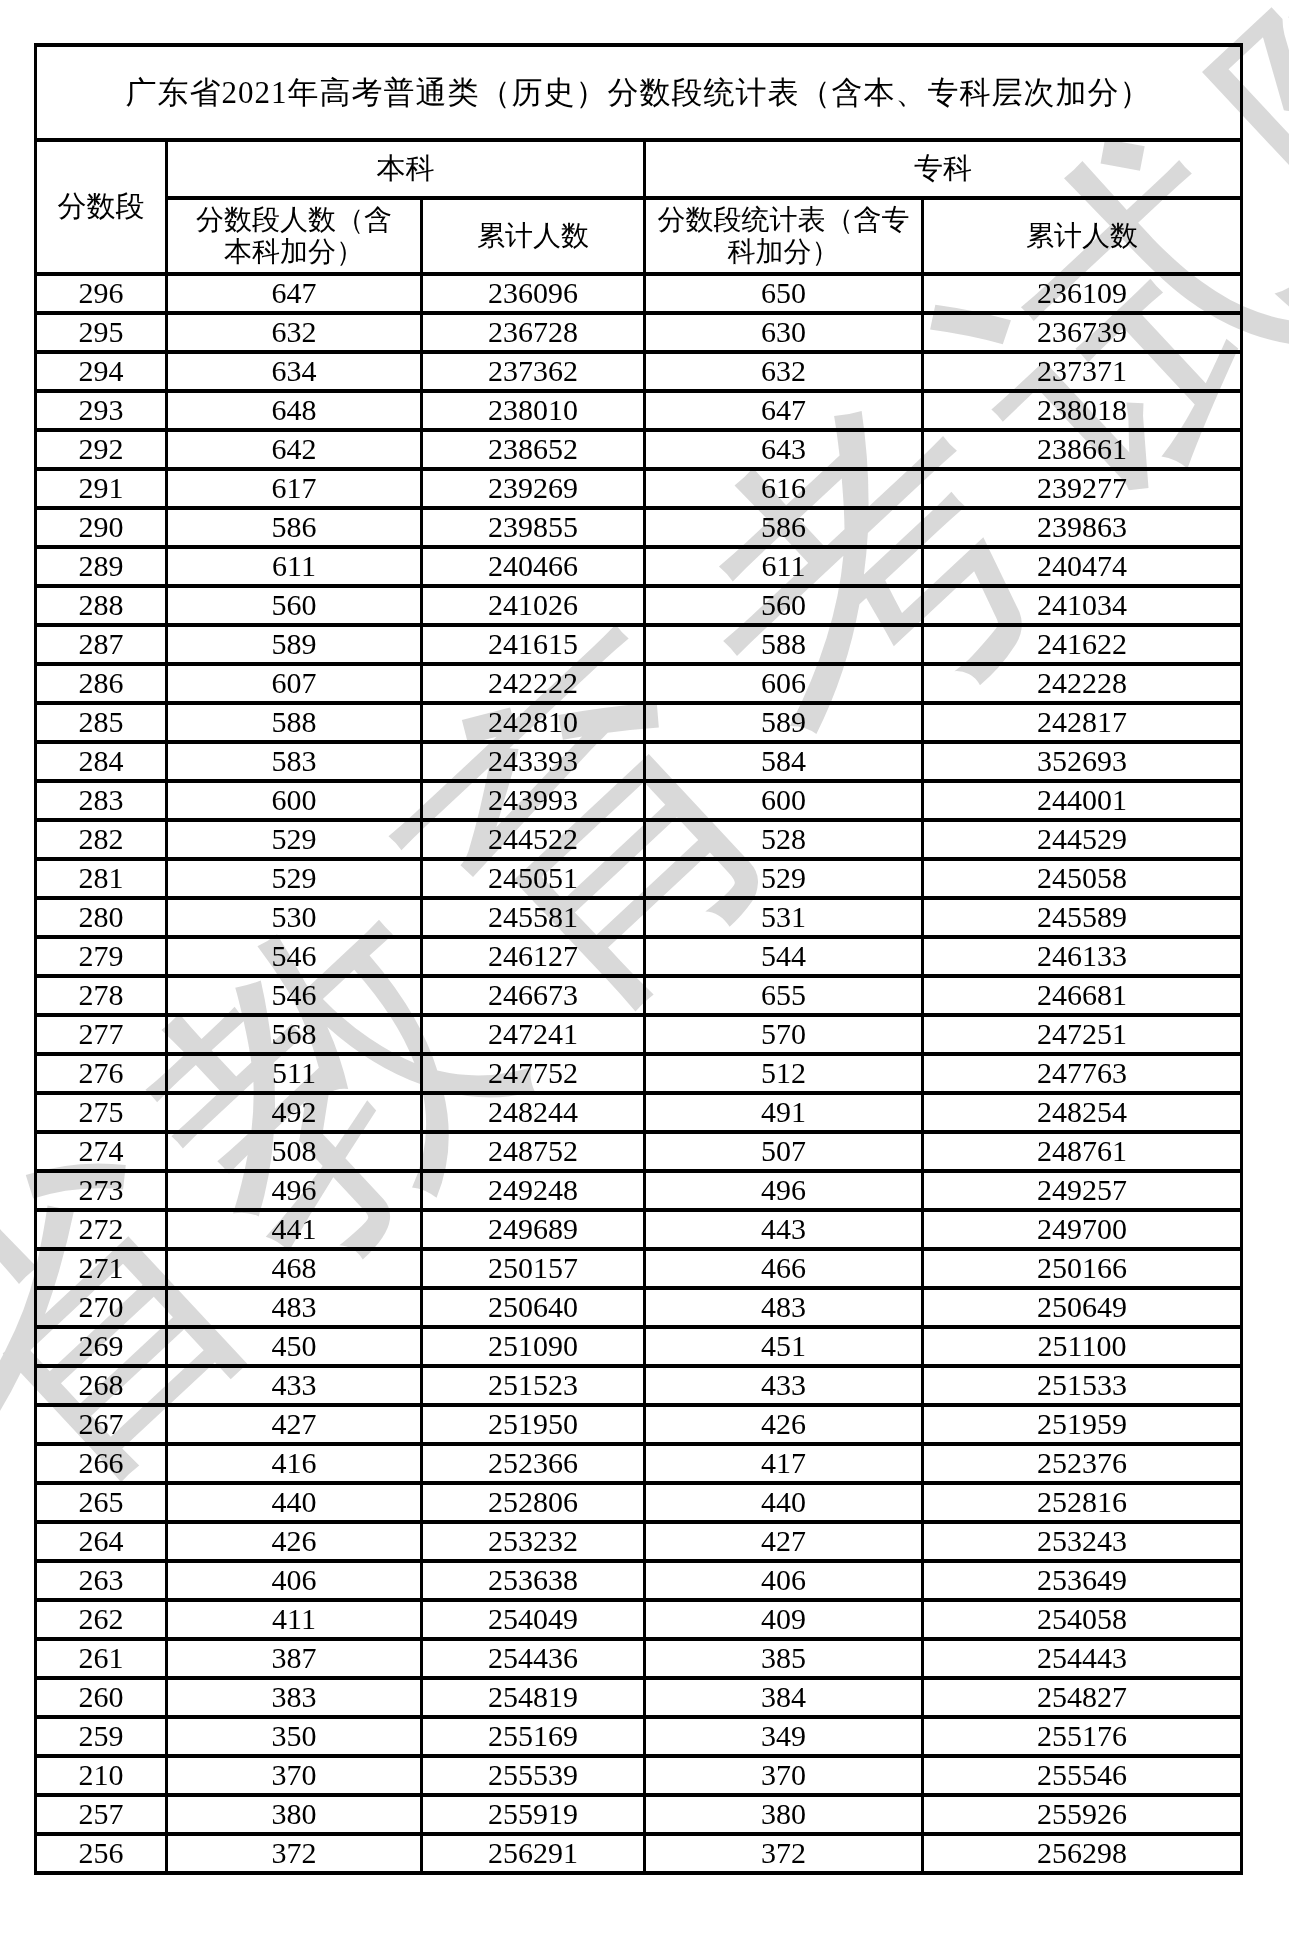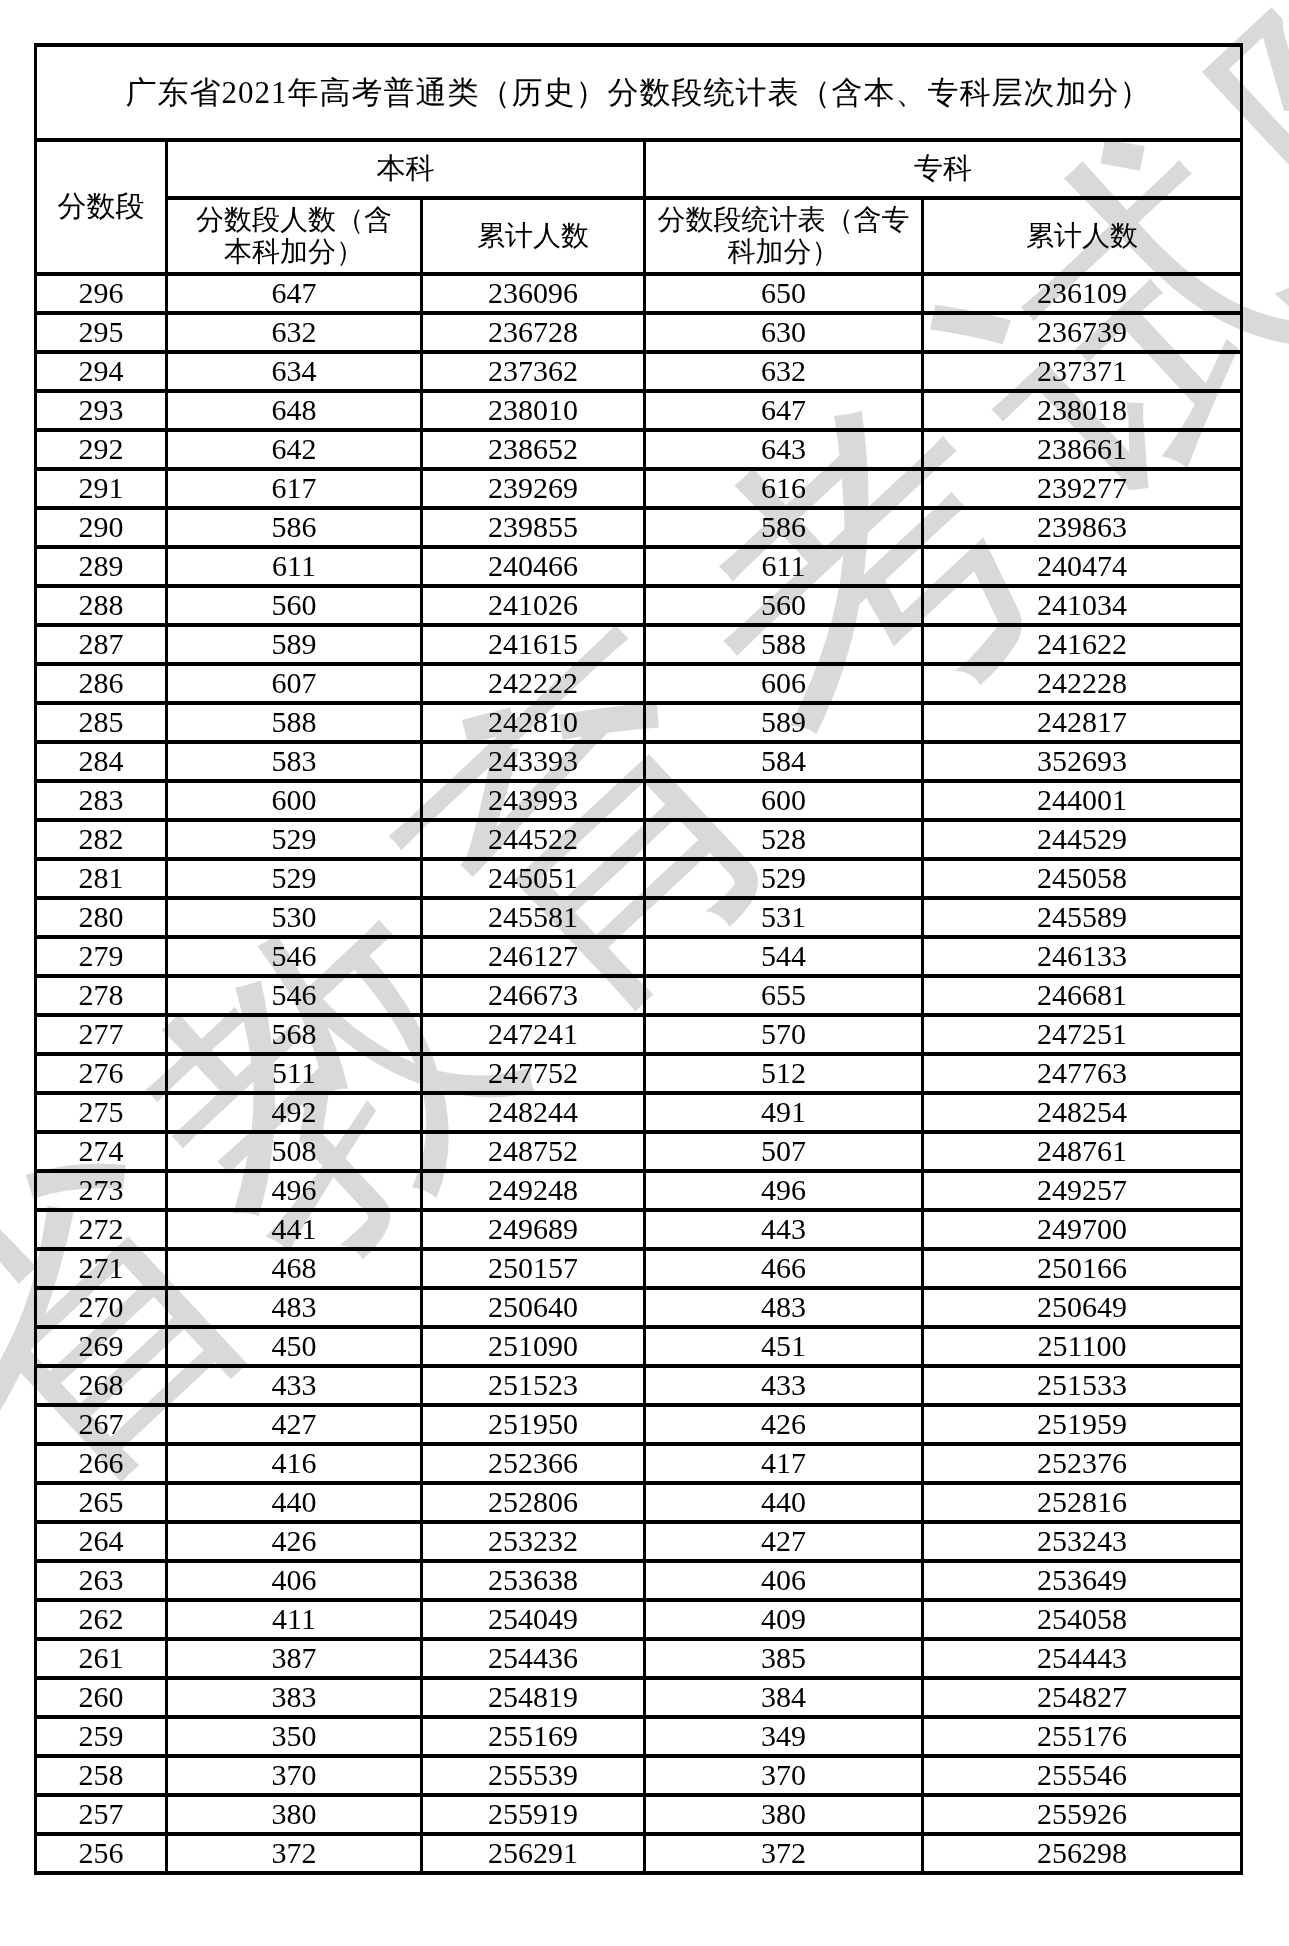--- a/index.html
+++ b/index.html
@@ -330,7 +330,7 @@
         <td>255176</td>
       </tr>
       <tr>
-        <td>258</td>
+        <td>210</td>
         <td>370</td>
         <td>255539</td>
         <td>370</td>

